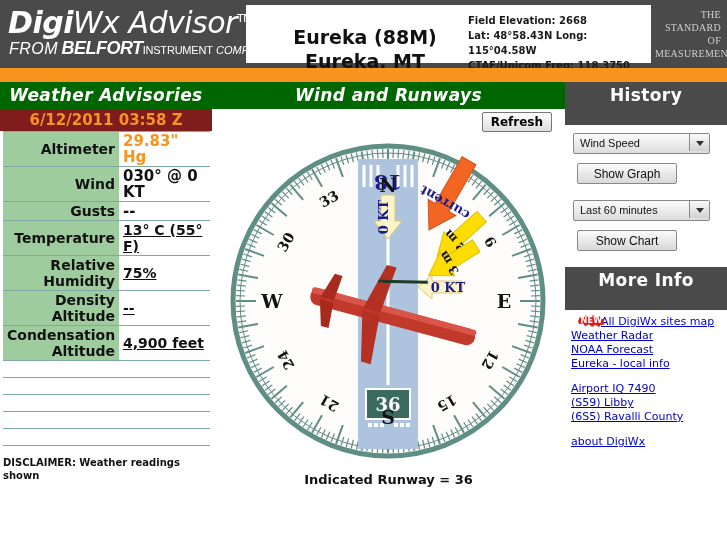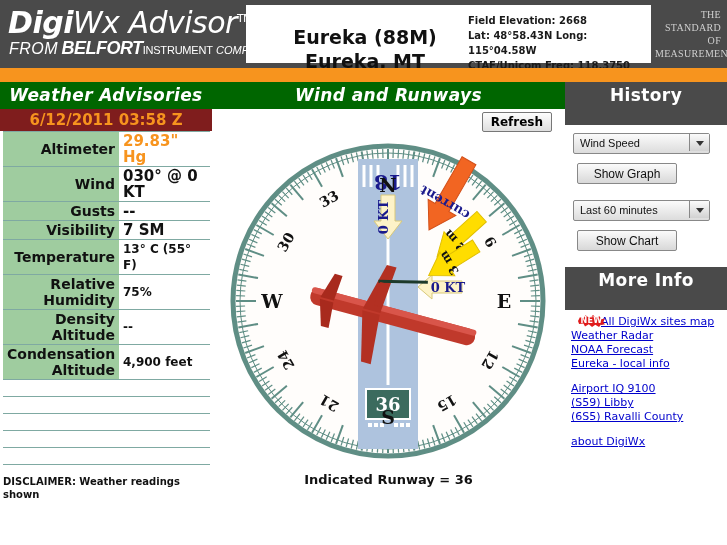--- a/index.html
+++ b/index.html
@@ -203,10 +203,6 @@
           <tr>
             <td class="wx-label">Gusts</td>
             <td class="wx-val big">--</td>
-          </tr>
-          <tr>
-            <td class="wx-label">Visibility</td>
-            <td class="wx-val big">7 SM</td>
           </tr>
           <tr>
             <td class="wx-label">Temperature</td>

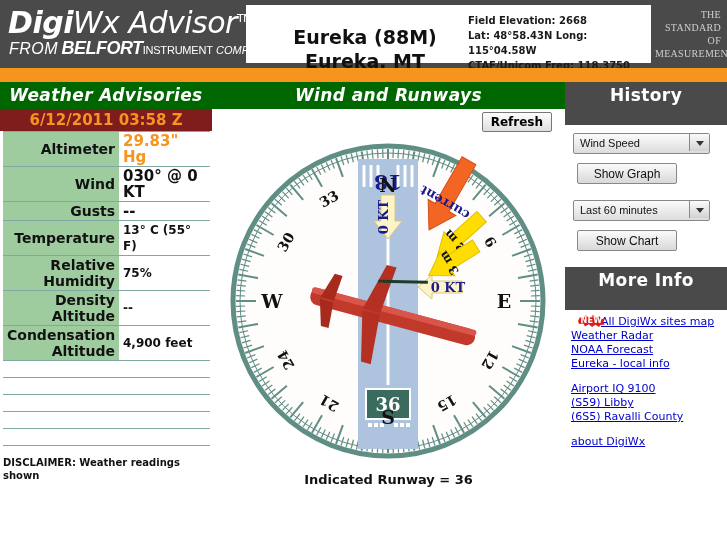--- a/index.html
+++ b/index.html
@@ -88,7 +88,7 @@
   }
   td.wx-val.big{font-size:15px;}
   td.wx-val.orange{color:#f7941e;font-size:15px;}
-  td.wx-val.small{font-size:12px;font-weight:bold;}
+  td.wx-val.small{font-size:14px;font-weight:bold;text-decoration:underline;}
   tr.blank td{height:14px;}
   tr.blank td.wx-label{background:#ffffff;}
 

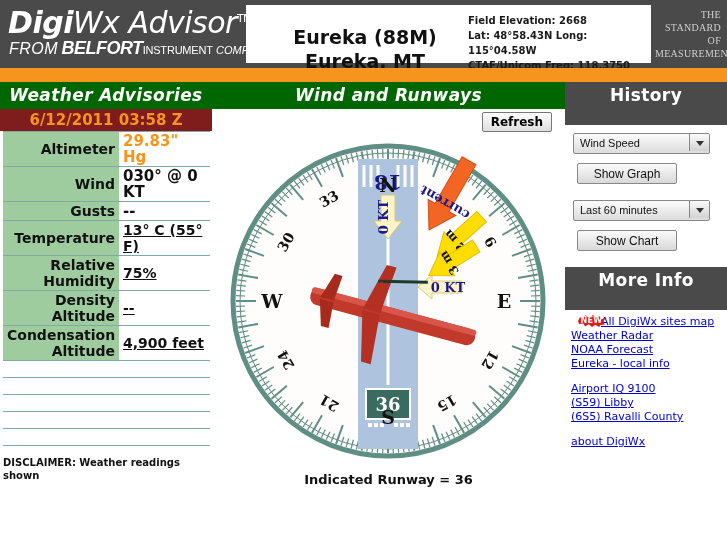--- a/index.html
+++ b/index.html
@@ -544,7 +544,7 @@
       <a href="#">NOAA Forecast</a>
       <a href="#">Eureka - local info</a>
       <div class="gap"></div>
-      <a href="#">Airport IQ 9100</a>
+      <a href="#">Airport IQ 7490</a>
       <a href="#">(S59) Libby</a>
       <a href="#">(6S5) Ravalli County</a>
       <div class="gap"></div>

